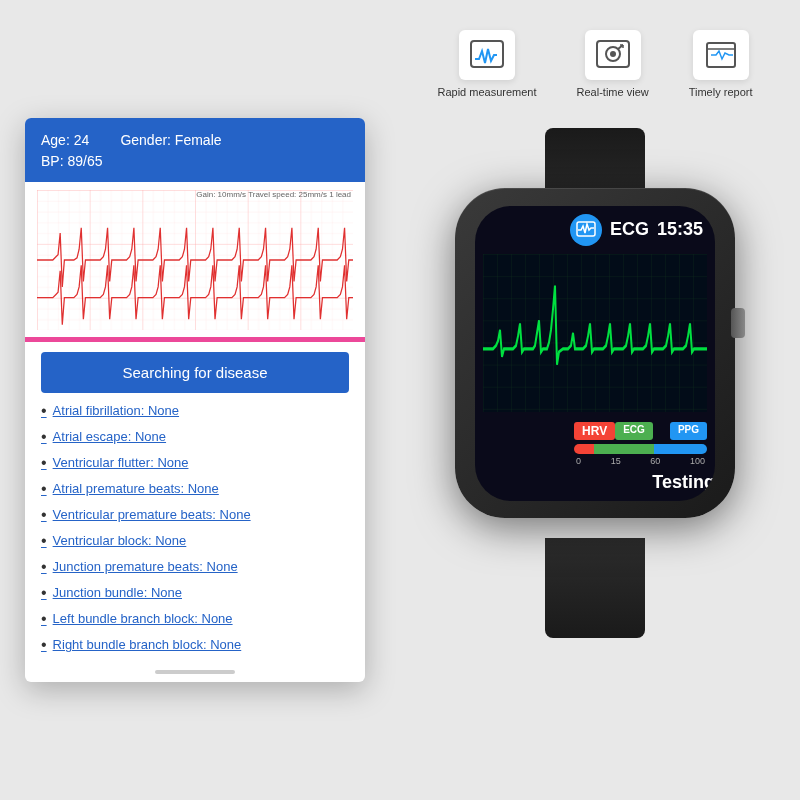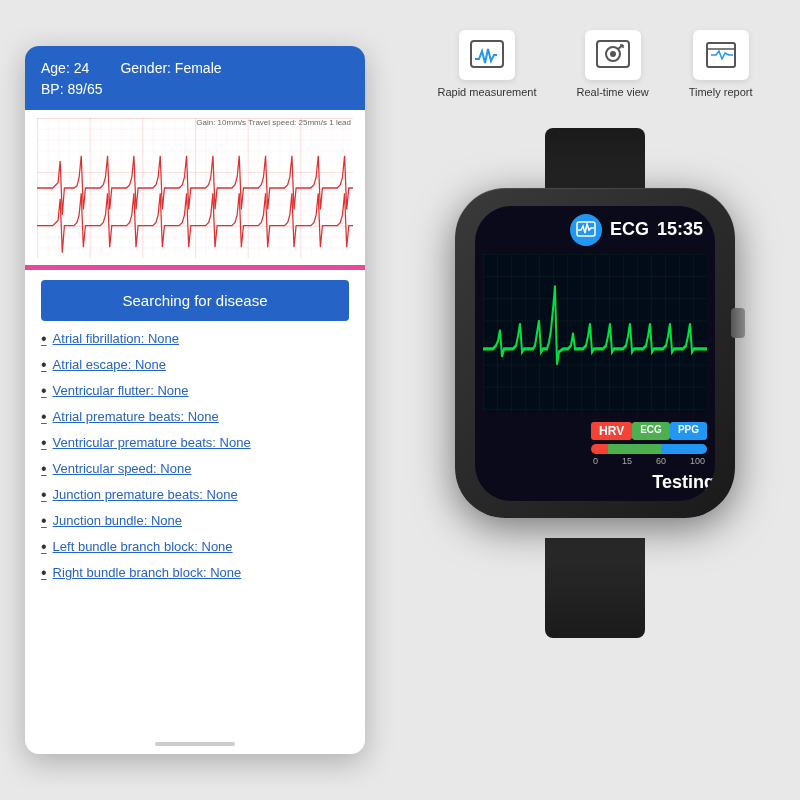--- a/index.html
+++ b/index.html
@@ -24,9 +24,9 @@
 
     .phone-mockup {
       width: 340px;
-      height: 708px;
+      height: 564px;
       background: #fff;
-      border-radius: 14px;
+      border-radius: 6px;
       box-shadow: 0 8px 30px rgba(0,0,0,0.25);
       overflow: hidden;
       display: flex;

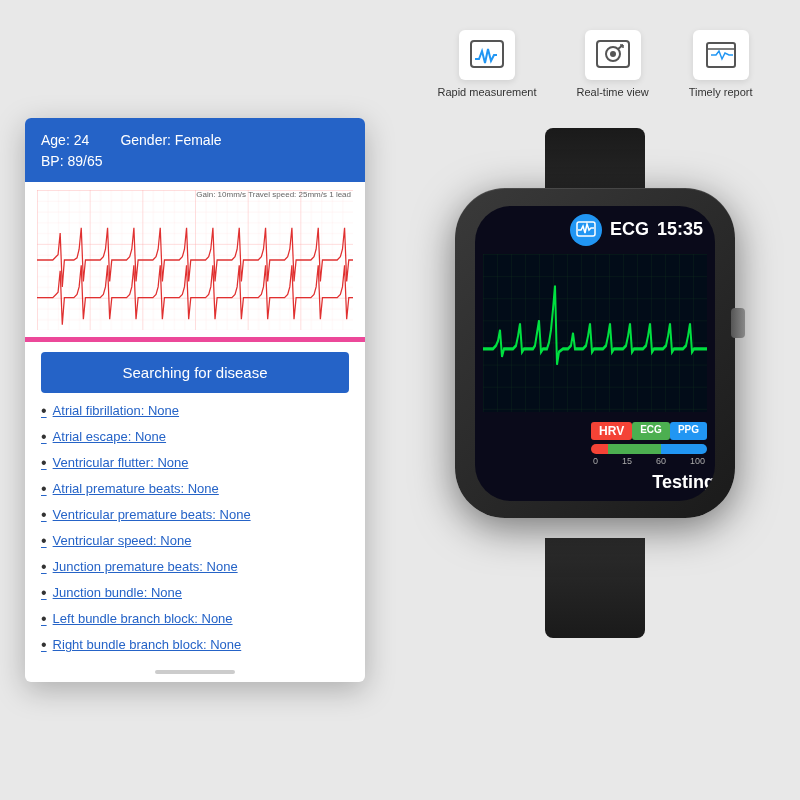--- a/index.html
+++ b/index.html
@@ -312,6 +312,7 @@
       font-weight: bold;
       padding: 2px 8px;
       border-radius: 3px;
+      margin-left: 17px;
     }
 
     .progress-bar-container {

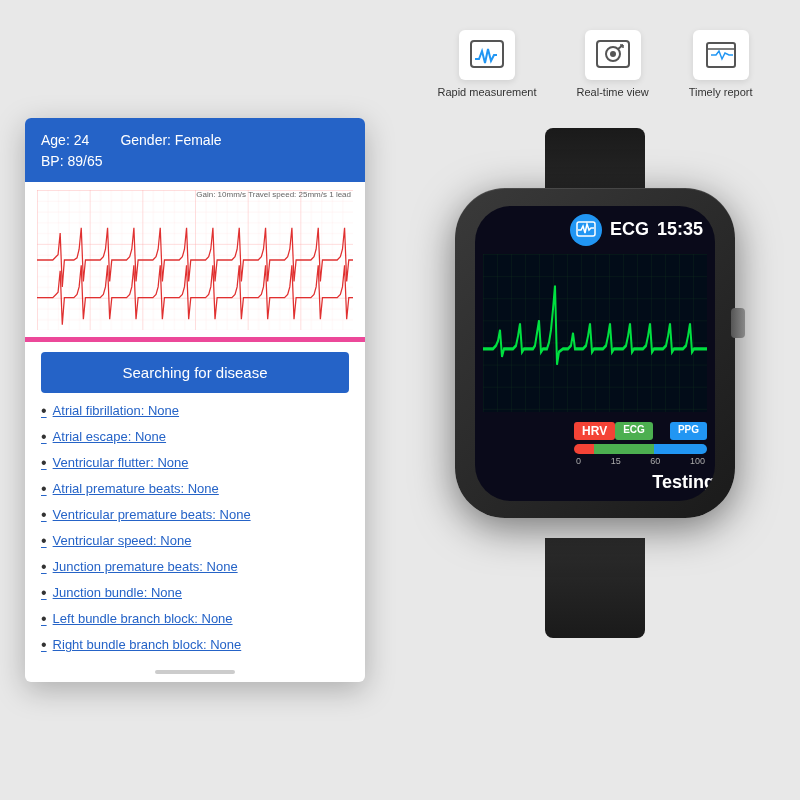--- a/index.html
+++ b/index.html
@@ -403,7 +403,7 @@
         <div class="disease-item">Ventricular flutter: None</div>
         <div class="disease-item">Atrial premature beats: None</div>
         <div class="disease-item">Ventricular premature beats: None</div>
-        <div class="disease-item">Ventricular speed: None</div>
+        <div class="disease-item">Ventricular block: None</div>
         <div class="disease-item">Junction premature beats: None</div>
         <div class="disease-item">Junction bundle: None</div>
         <div class="disease-item">Left bundle branch block: None</div>

